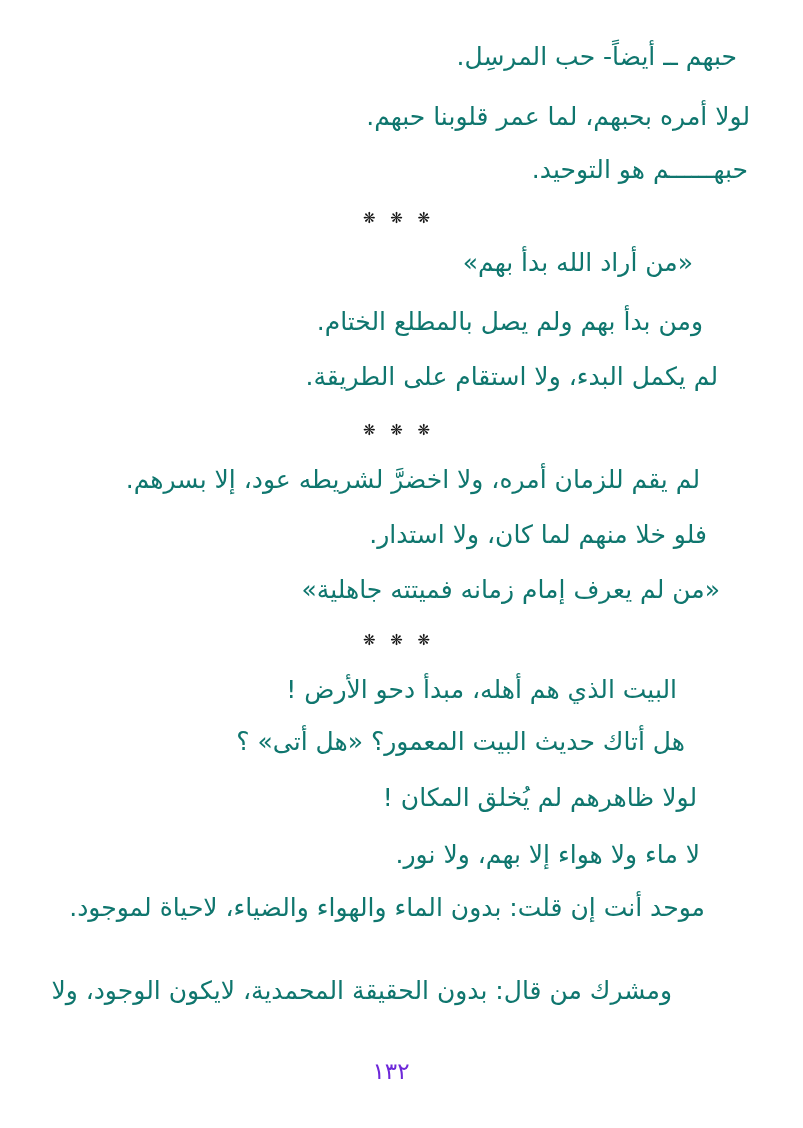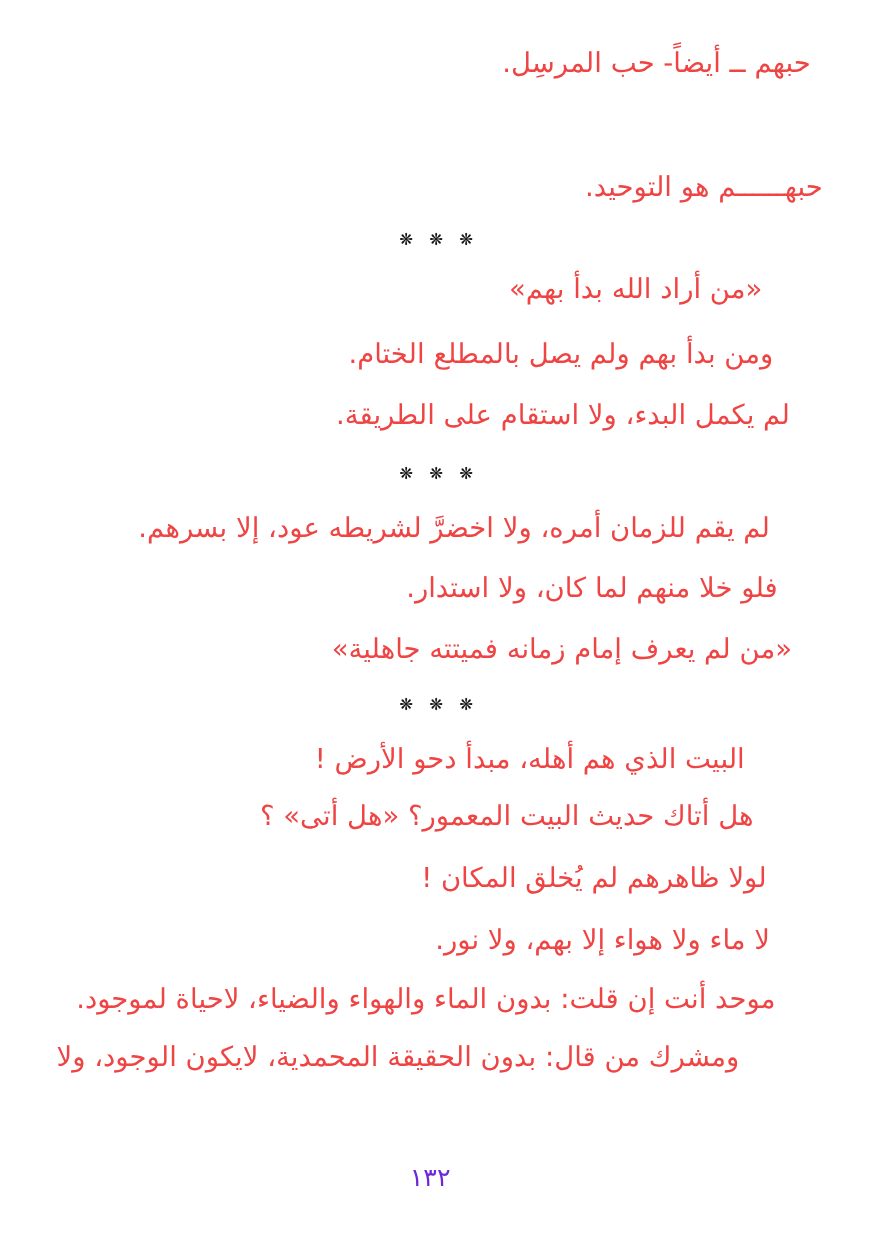--- a/index.html
+++ b/index.html
@@ -18,7 +18,7 @@
     white-space:nowrap;
     font-size:25px;
     line-height:40px;
-    color:#ef4444;
+    color:#0f766e;
     text-align:right;
   }
   .sep{

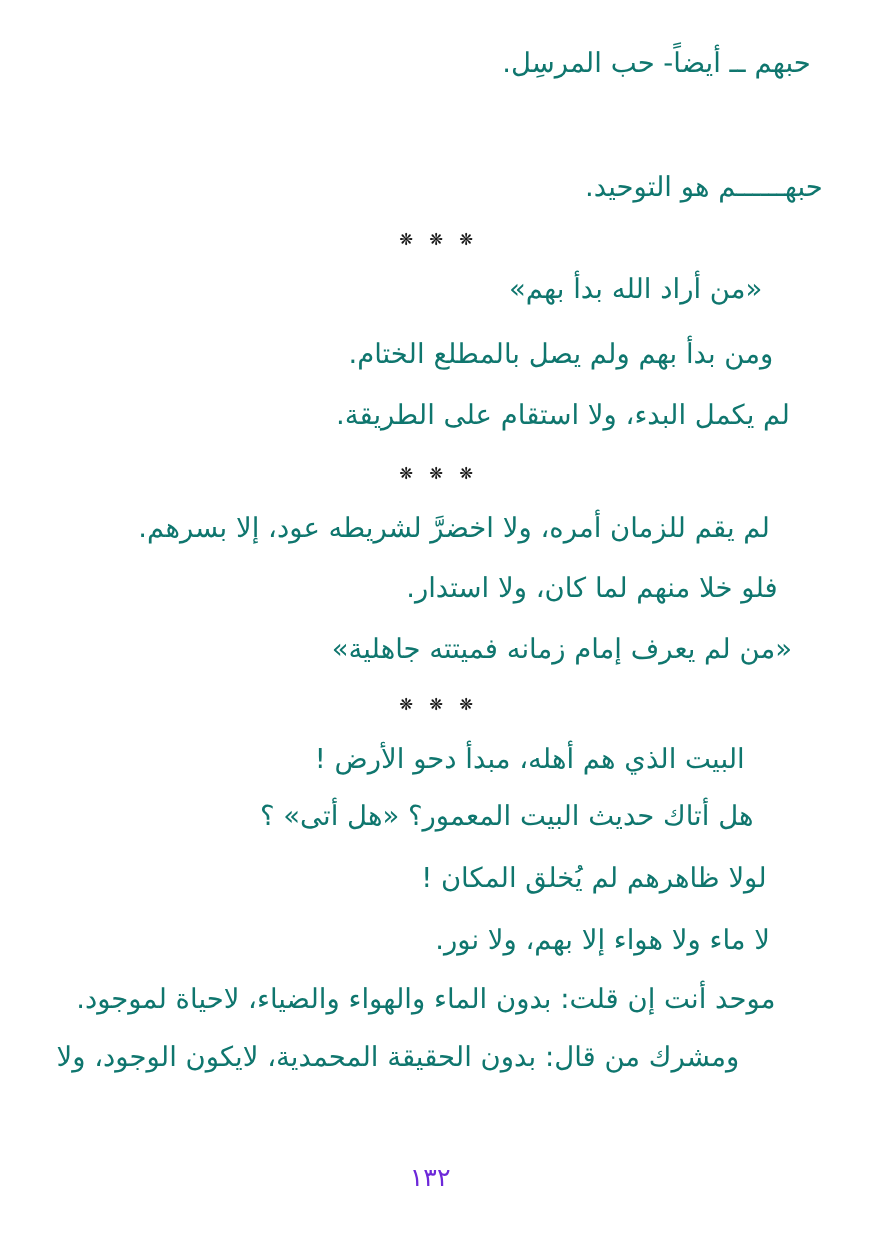--- a/index.html
+++ b/index.html
@@ -47,6 +47,7 @@
 <div class="page">
 
   <div class="t" style="top:37px;right:66px">حبهم ــ أيضاً- حب المرسِل.</div>
+  <div class="t" style="top:97px;right:53px">لولا أمره بحبهم، لما عمر قلوبنا حبهم.</div>
   <div class="t" style="top:150px;right:55px">حبهــــــم هو التوحيد.</div>
   <div class="sep" style="top:202px">❋ ❋ ❋</div>
 

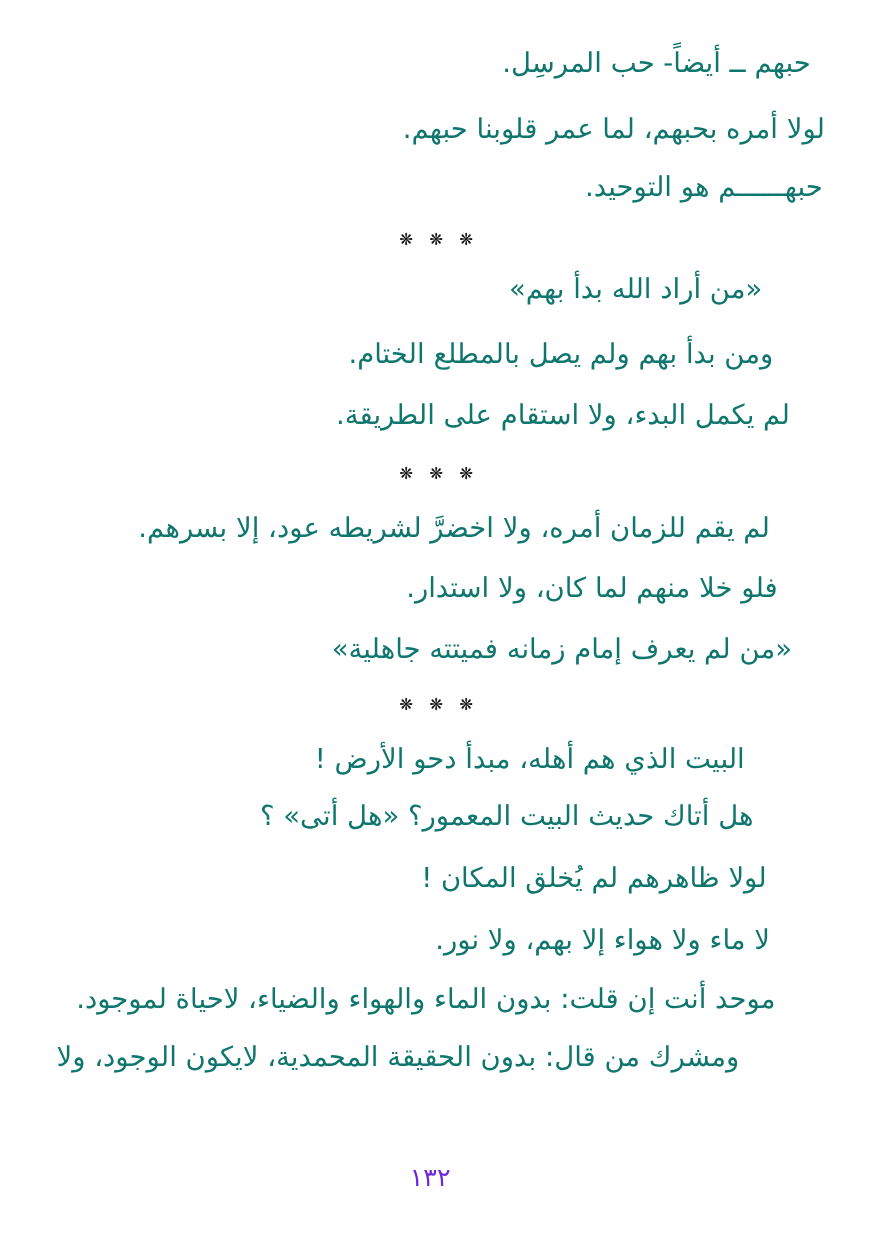--- a/index.html
+++ b/index.html
@@ -66,7 +66,7 @@
   <div class="t" style="top:778px;right:106px">لولا ظاهرهم لم يُخلق المكان !</div>
   <div class="t" style="top:835px;right:103px">لا ماء ولا هواء إلا بهم، ولا نور.</div>
   <div class="t" style="top:888px;right:98px">موحد أنت إن قلت: بدون الماء والهواء والضياء، لاحياة لموجود.</div>
-  <div class="t" style="top:941px;right:131px">ومشرك من قال: بدون الحقيقة المحمدية، لايكون الوجود، ولا</div>
+  <div class="t" style="top:971px;right:131px">ومشرك من قال: بدون الحقيقة المحمدية، لايكون الوجود، ولا</div>
 
   <div class="pagenum">١٣٢</div>
 

